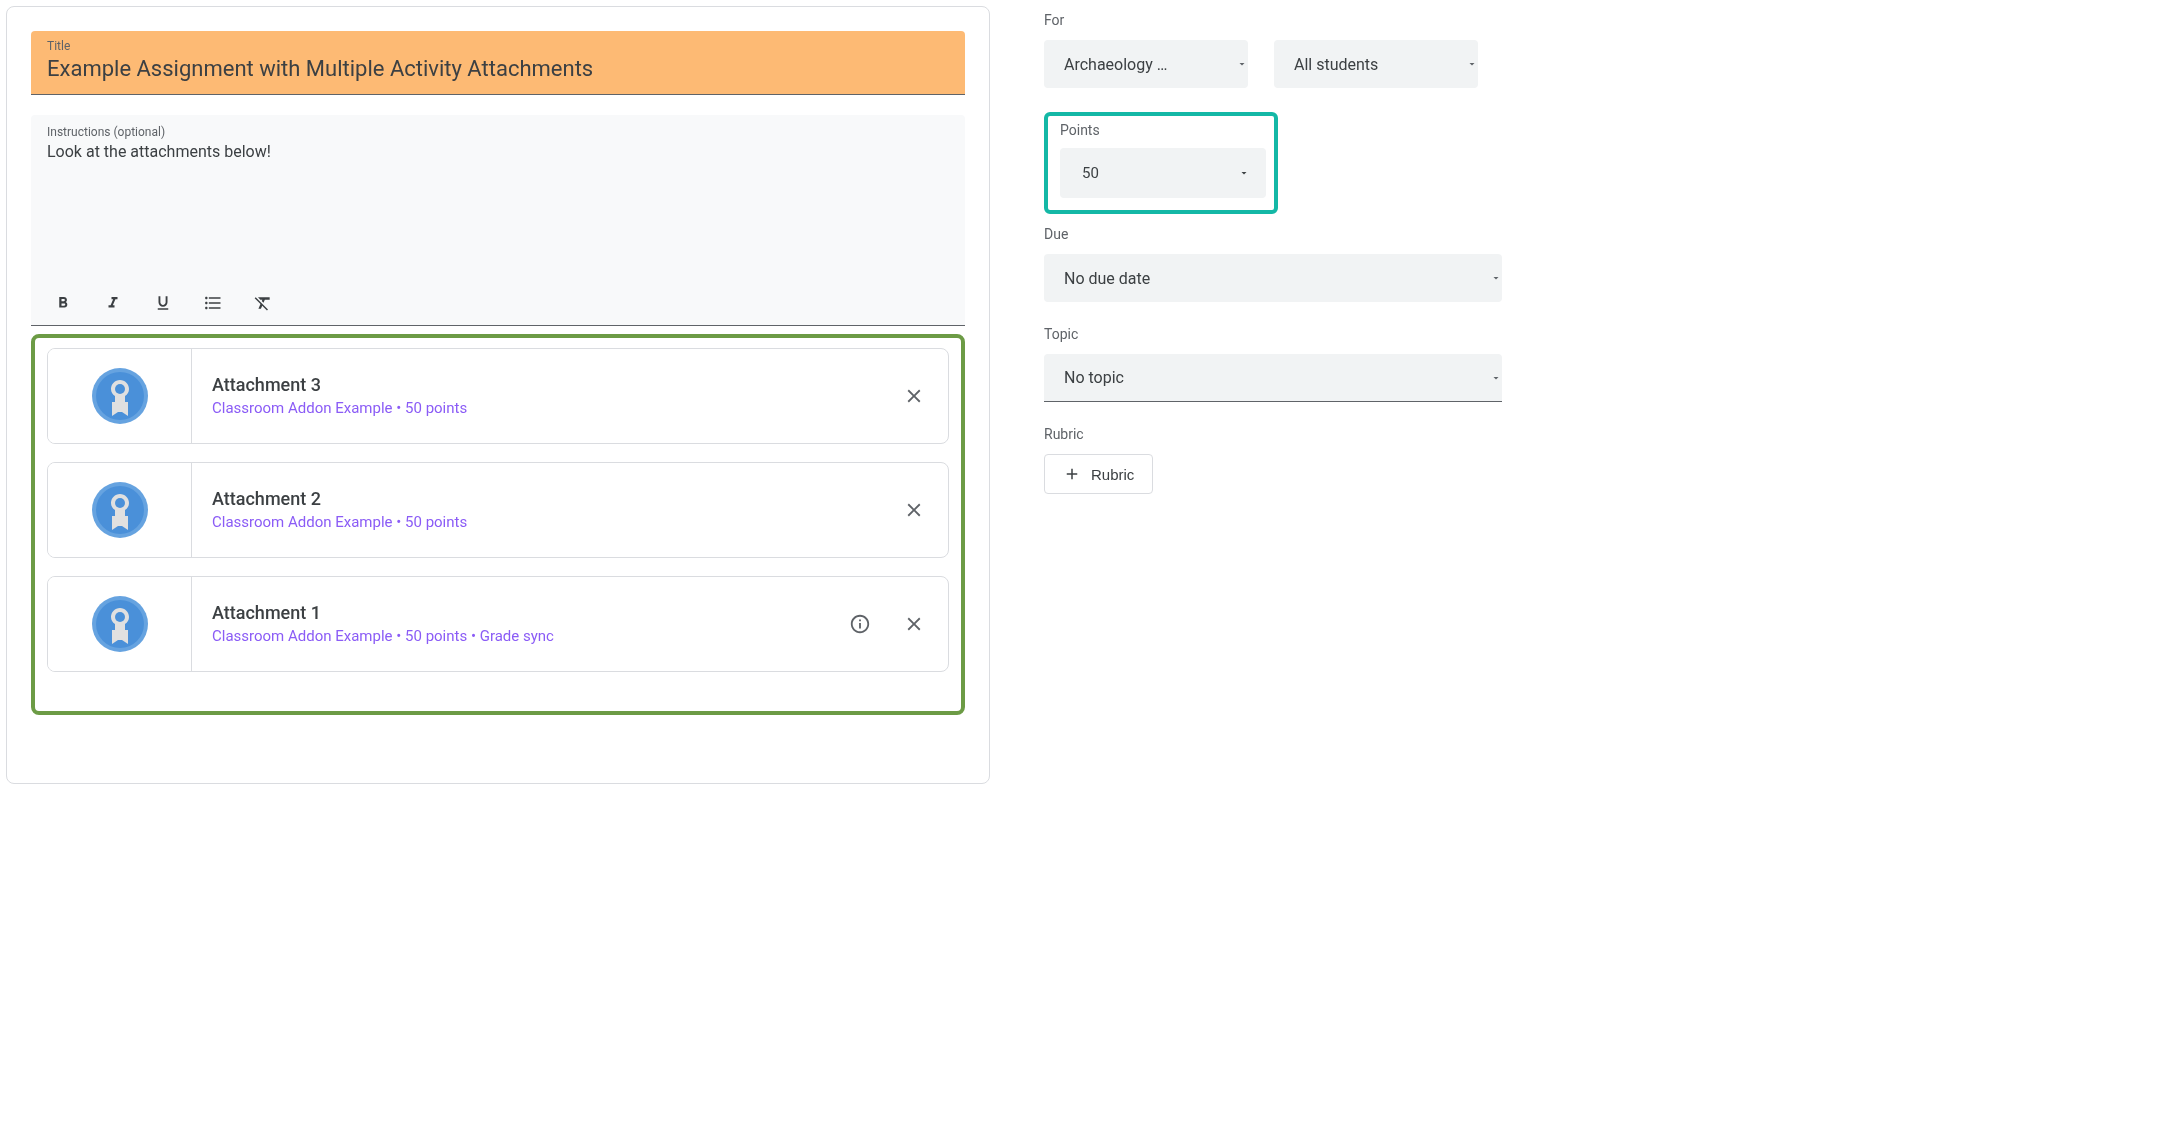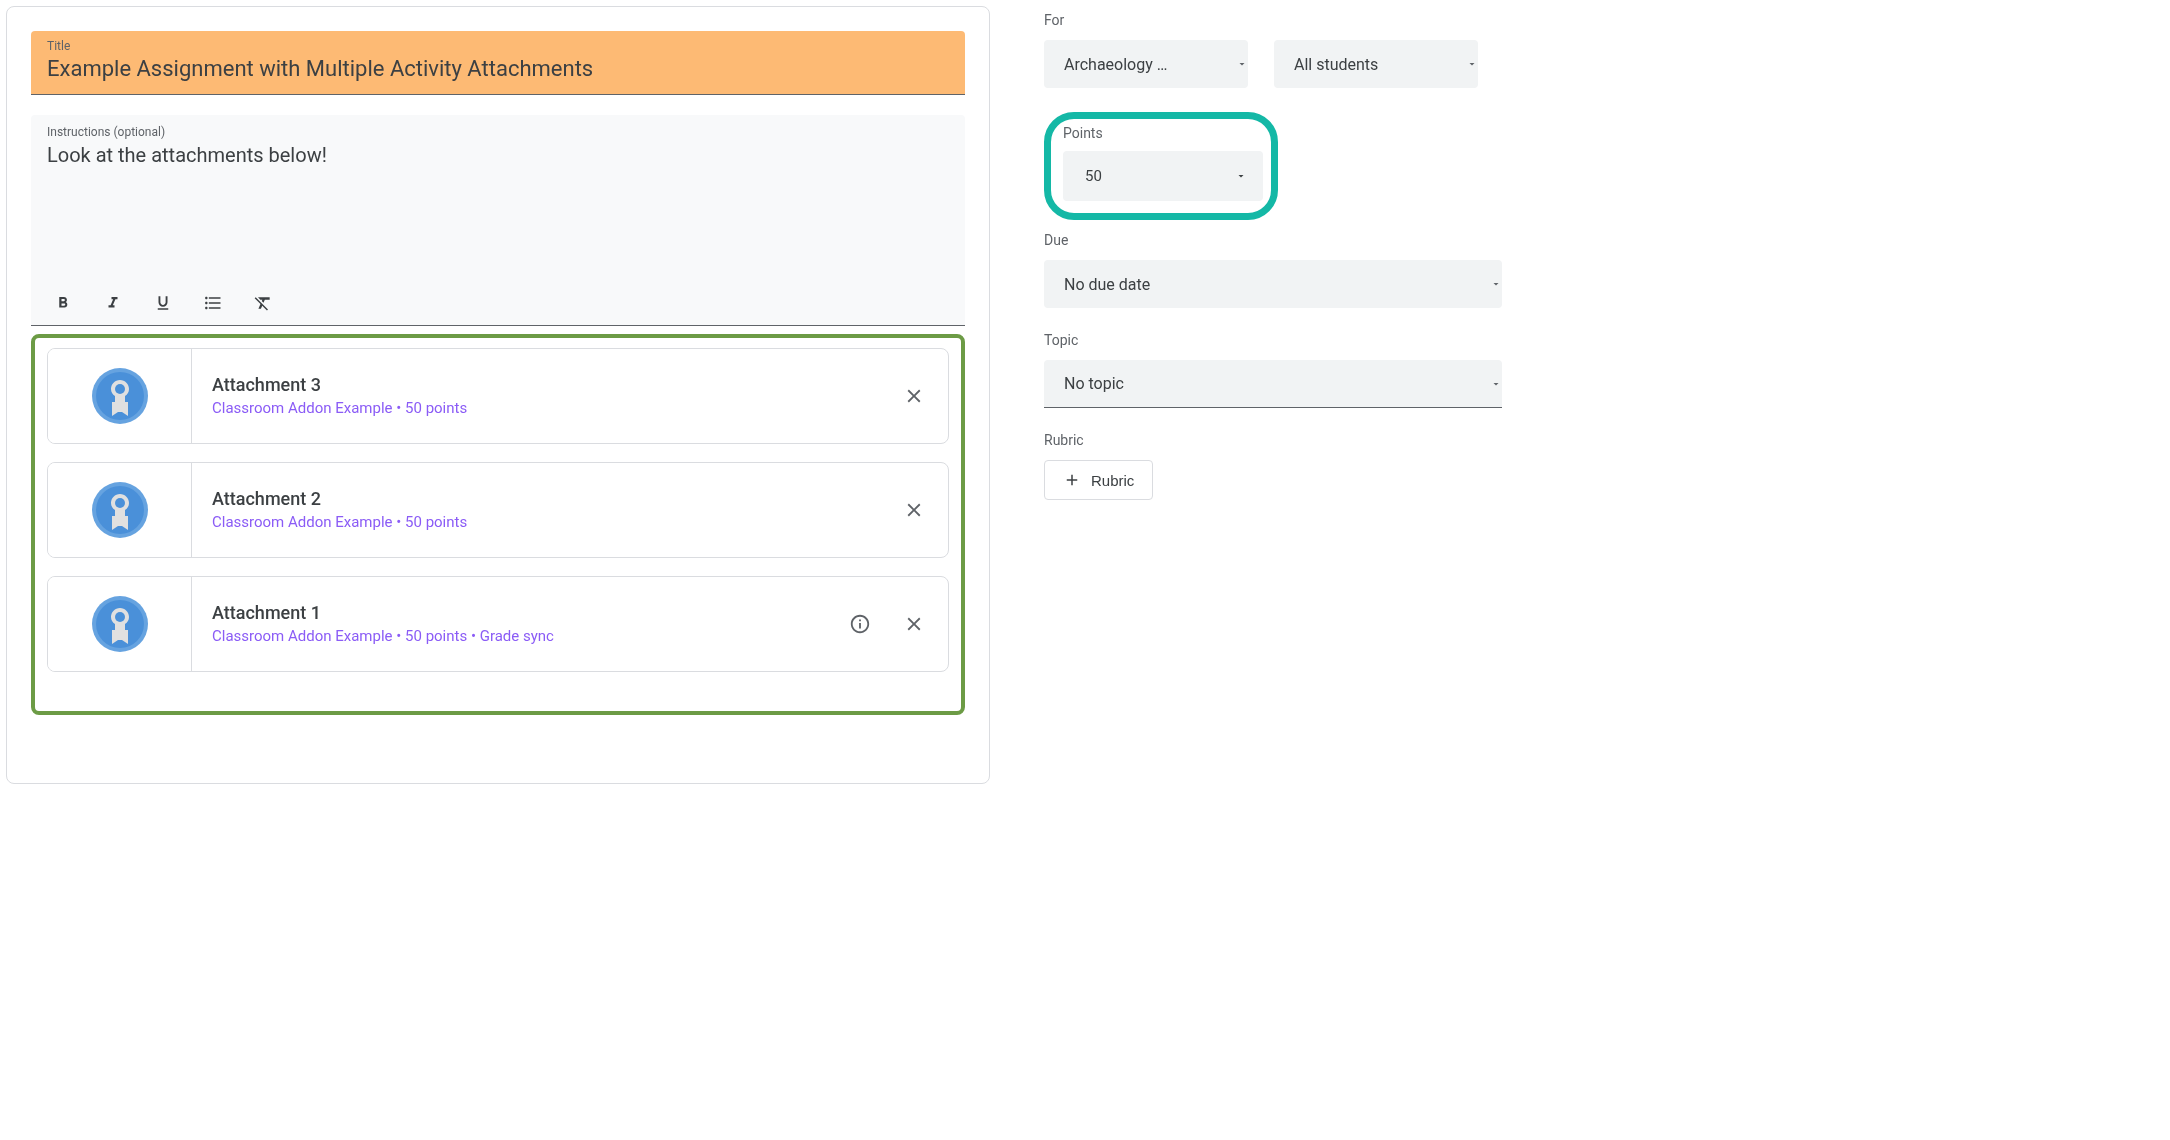--- a/index.html
+++ b/index.html
@@ -163,8 +163,8 @@
   .chip-under { border-bottom: 1px solid #5f6368; border-radius: 4px 4px 0 0; }
 
   .points-wrap {
-    border: 7px solid #14b8a6;
-    border-radius: 30px;
+    border: 4px solid #14b8a6;
+    border-radius: 6px;
     padding: 6px 8px 12px 12px;
     width: 234px;
     margin-bottom: 12px;

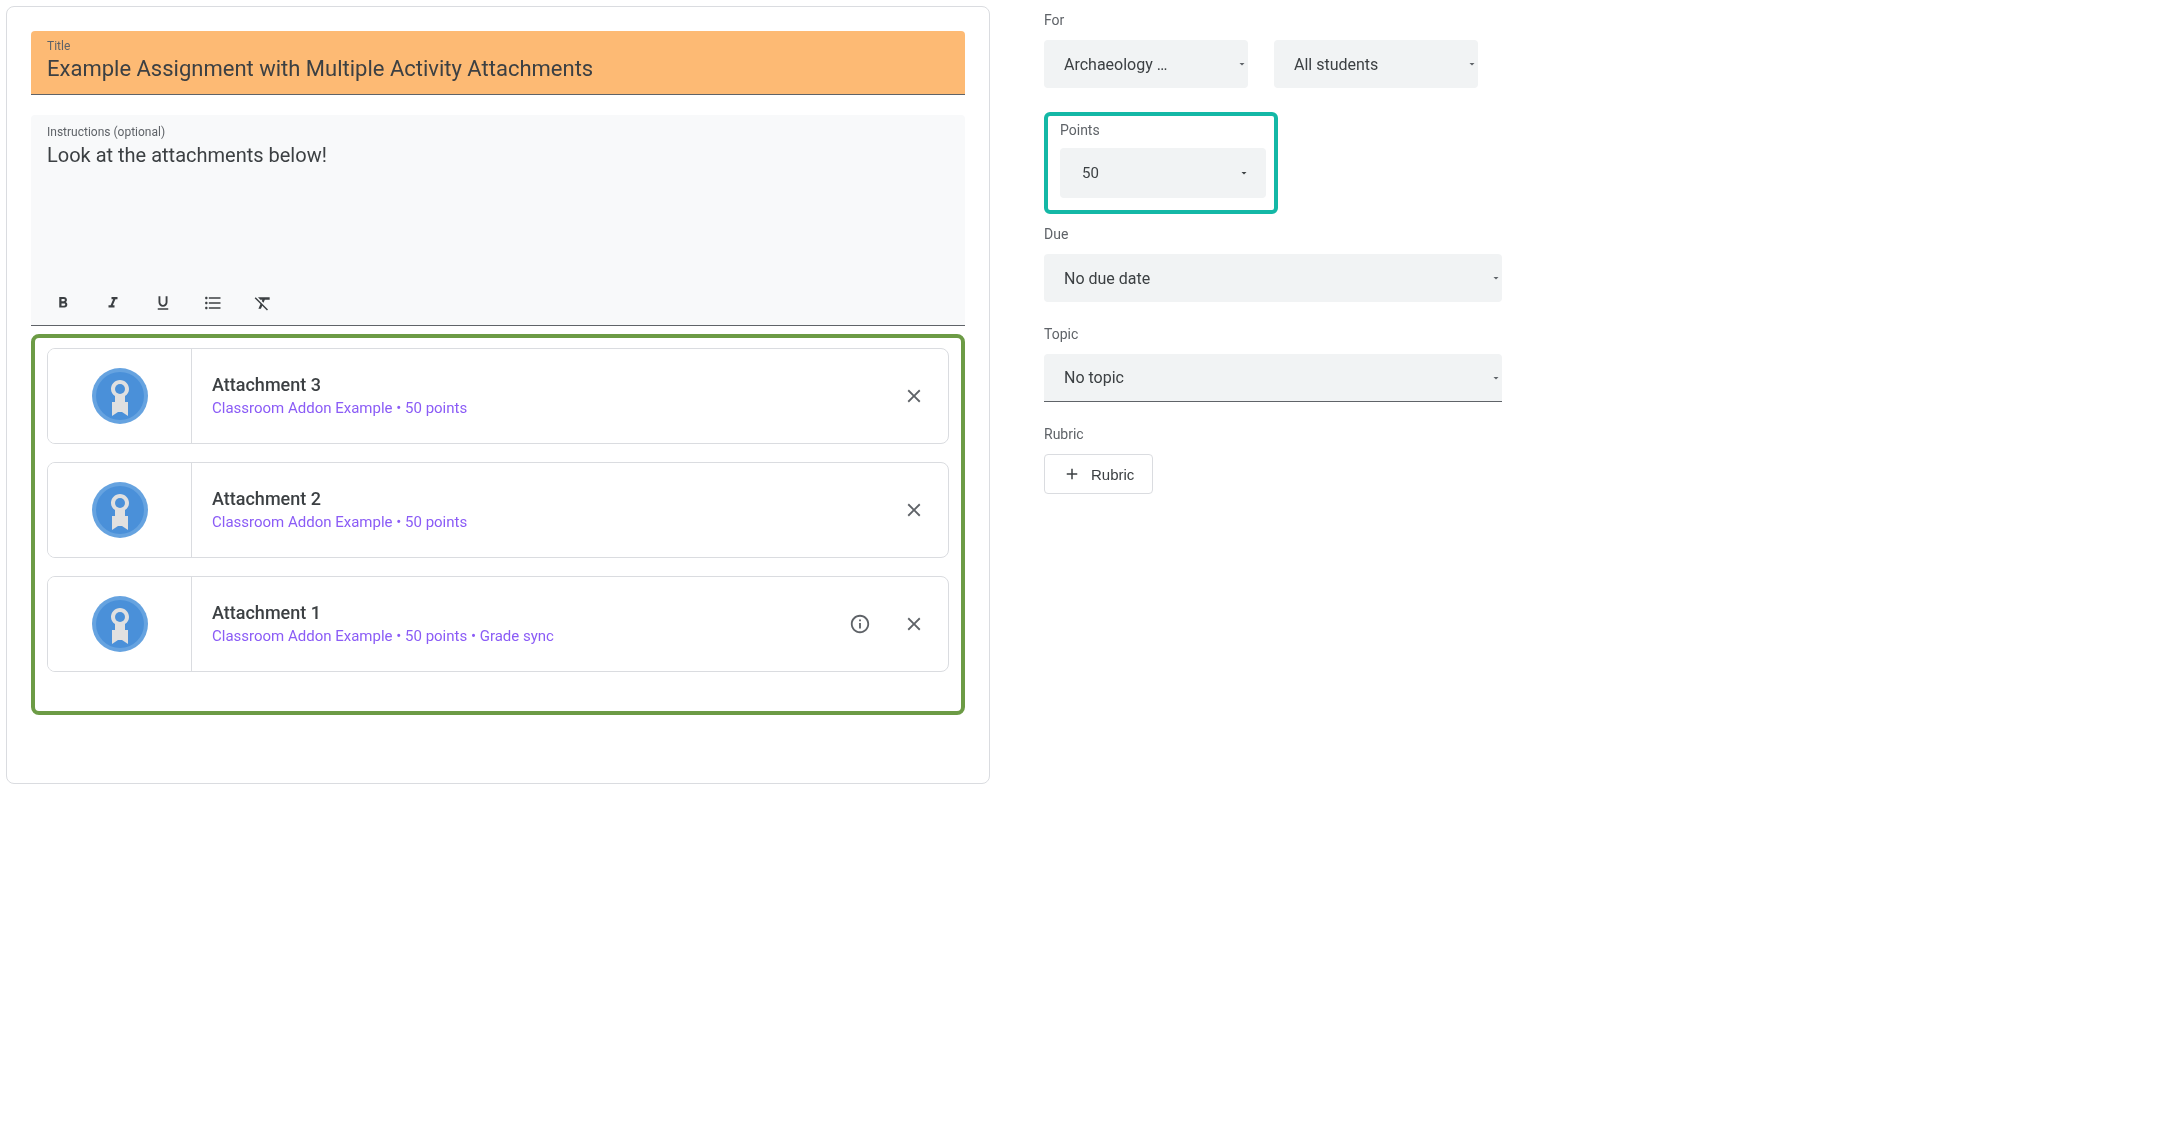--- a/index.html
+++ b/index.html
@@ -52,7 +52,7 @@
     border-bottom: 1px solid #5f6368;
   }
   .instr-text {
-    font-size: 20px;
+    font-size: 16px;
     color: #3c4043;
     min-height: 140px;
     line-height: 1.4;

